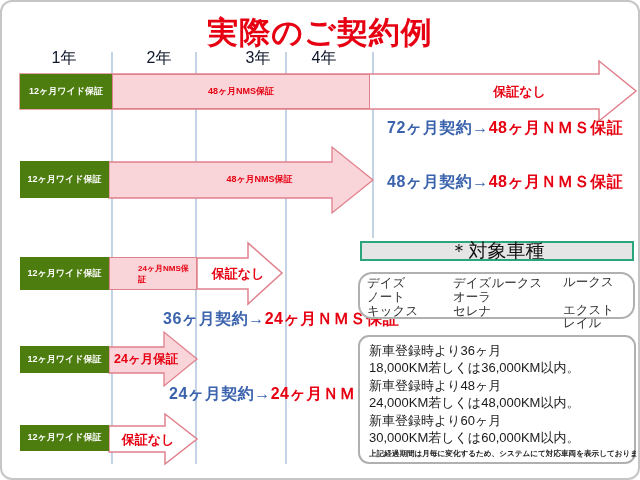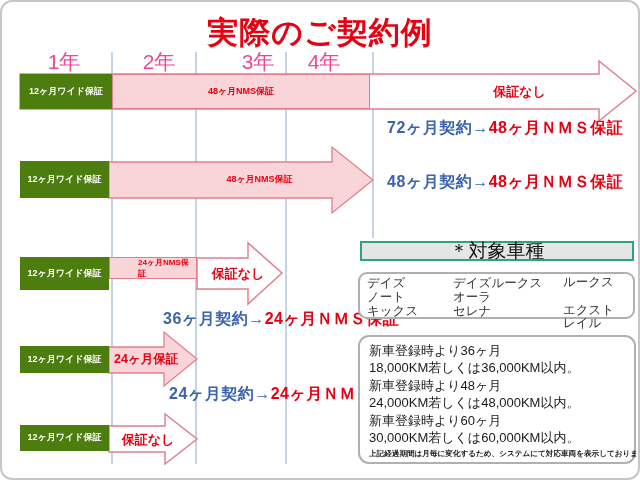--- a/index.html
+++ b/index.html
@@ -10,7 +10,7 @@
   .abs { position:absolute; }
   .title { left:0; right:0; top:10px; text-align:center; color:#e60012;
            font-size:31px; font-weight:bold; letter-spacing:1px; z-index:4; }
-  .year-label { top:46px; font-size:21px; color:#ec4899; transform:translateX(-50%); z-index:2; }
+  .year-label { top:46px; font-size:16px; color:#0f172a; transform:translateX(-50%); z-index:2; }
   svg.layer { left:0; top:0; z-index:1; }
   .red-box { background:#4d7c0f; color:#fff; font-weight:bold; font-size:9px;
              display:flex; align-items:center; justify-content:center;

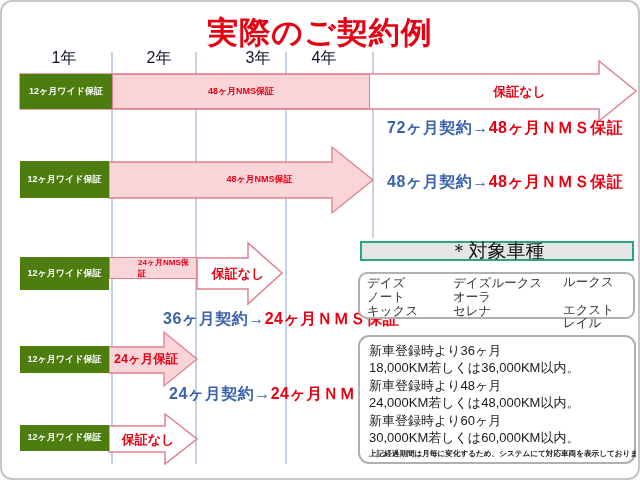--- a/index.html
+++ b/index.html
@@ -82,7 +82,7 @@
   </div>
 
   <div class="abs red-box" style="left:18px; top:255px; width:89px; height:33px;">12ヶ月ワイド保証</div>
-  <div class="abs pink-box" style="left:107px; top:255px; width:88px; height:22px; font-size:8px;padding-left:28px;">24ヶ月NMS保証</div>
+  <div class="abs pink-box" style="left:107px; top:255px; width:88px; height:33px; font-size:8px;padding-left:28px;">24ヶ月NMS保証</div>
   <div class="abs tail-label" style="left:198px; top:263px; width:76px;">保証なし</div>
   <div class="abs annotation" style="left:161px; top:307px;">
     <span class="blue">36ヶ月契約→</span><span class="red">24ヶ月ＮＭＳ保証</span>

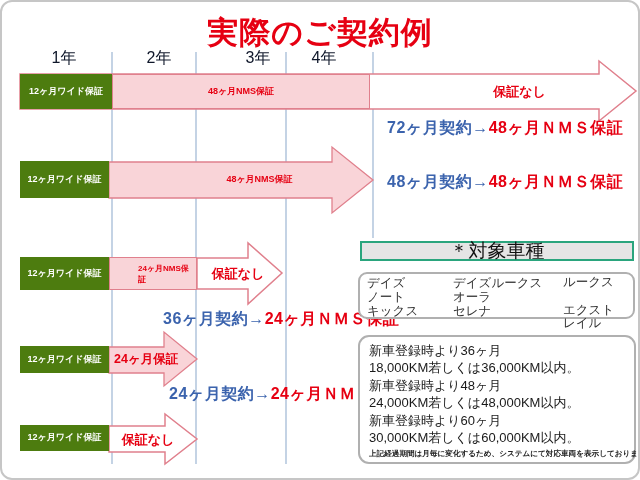--- a/index.html
+++ b/index.html
@@ -28,7 +28,7 @@
                   border:2px solid #2aa57d; display:flex; align-items:center;
                   justify-content:center; font-size:19px; color:#111; z-index:3; }
   .round-box { background:#fff; border:2px solid #b0b0b0; z-index:3; }
-  .models-box { left:356px; top:270px; width:277px; height:47px; border-radius:9px;
+  .models-box { left:356px; top:270px; width:277px; height:47px; border-radius:14px;
                 padding:3px 7px; font-size:12.5px; color:#333; }
   .models-row { display:flex; line-height:13.8px; }
   .mcol1 { width:74px; } .mcol2 { width:110px;margin-left:12px; } .mcol3 { flex:1;font-family:Liberation Mono, monospace; }

